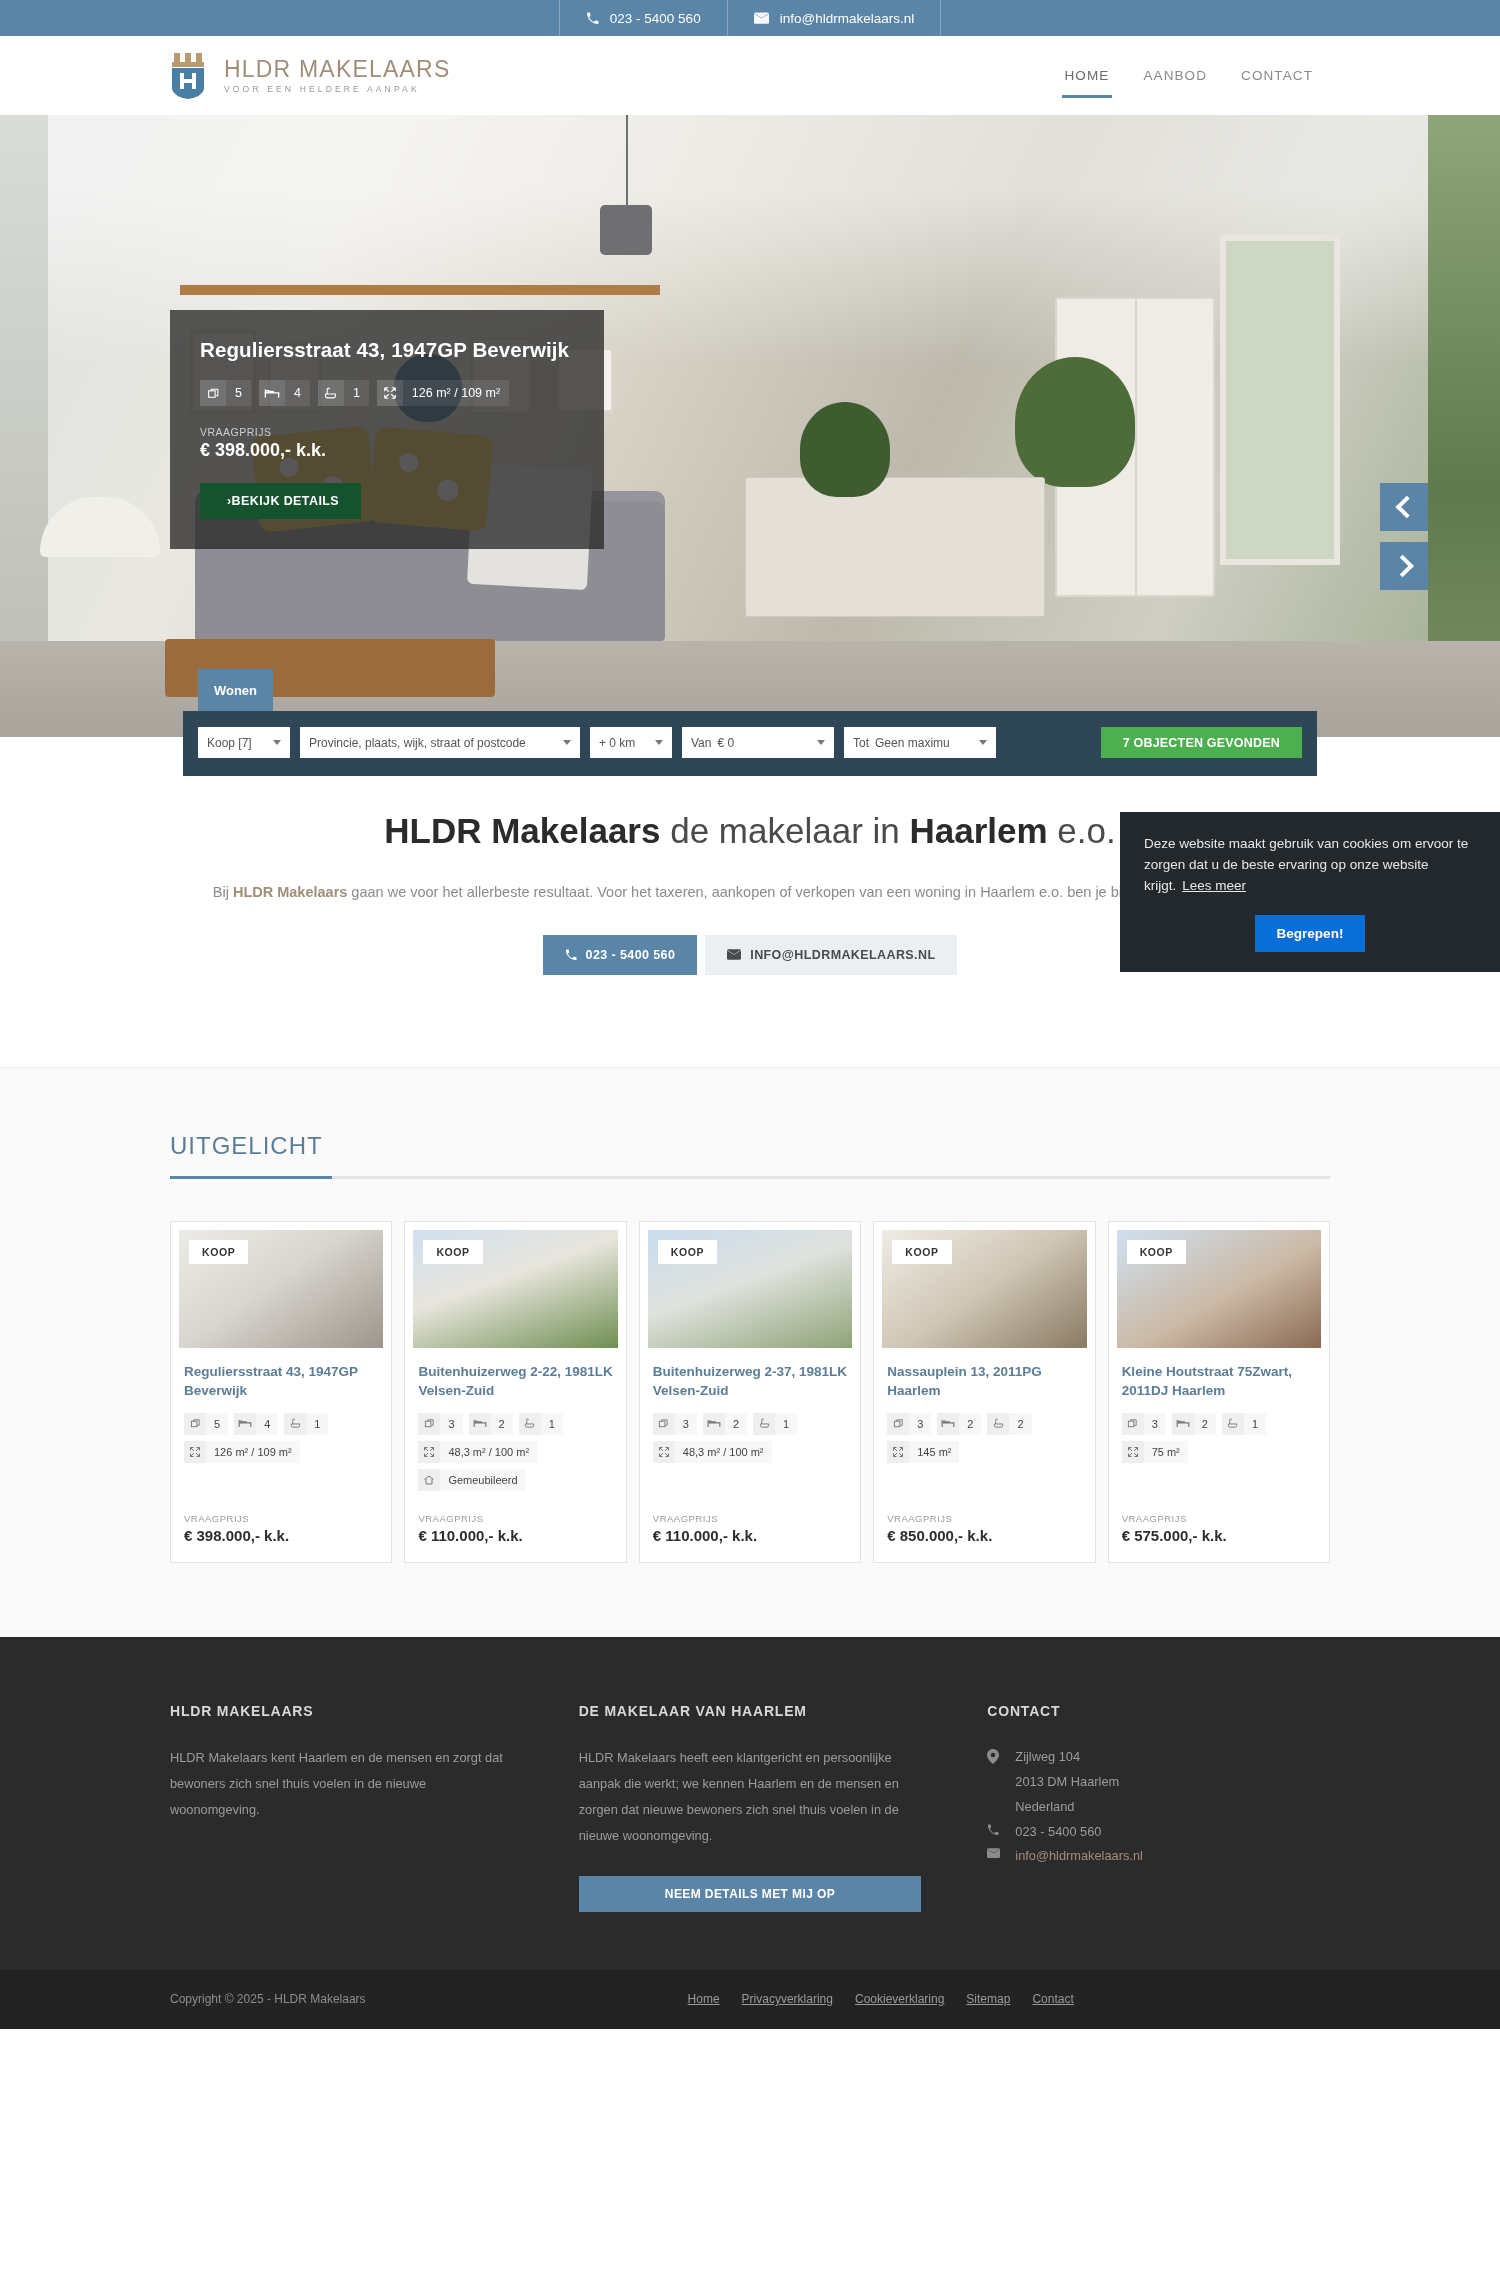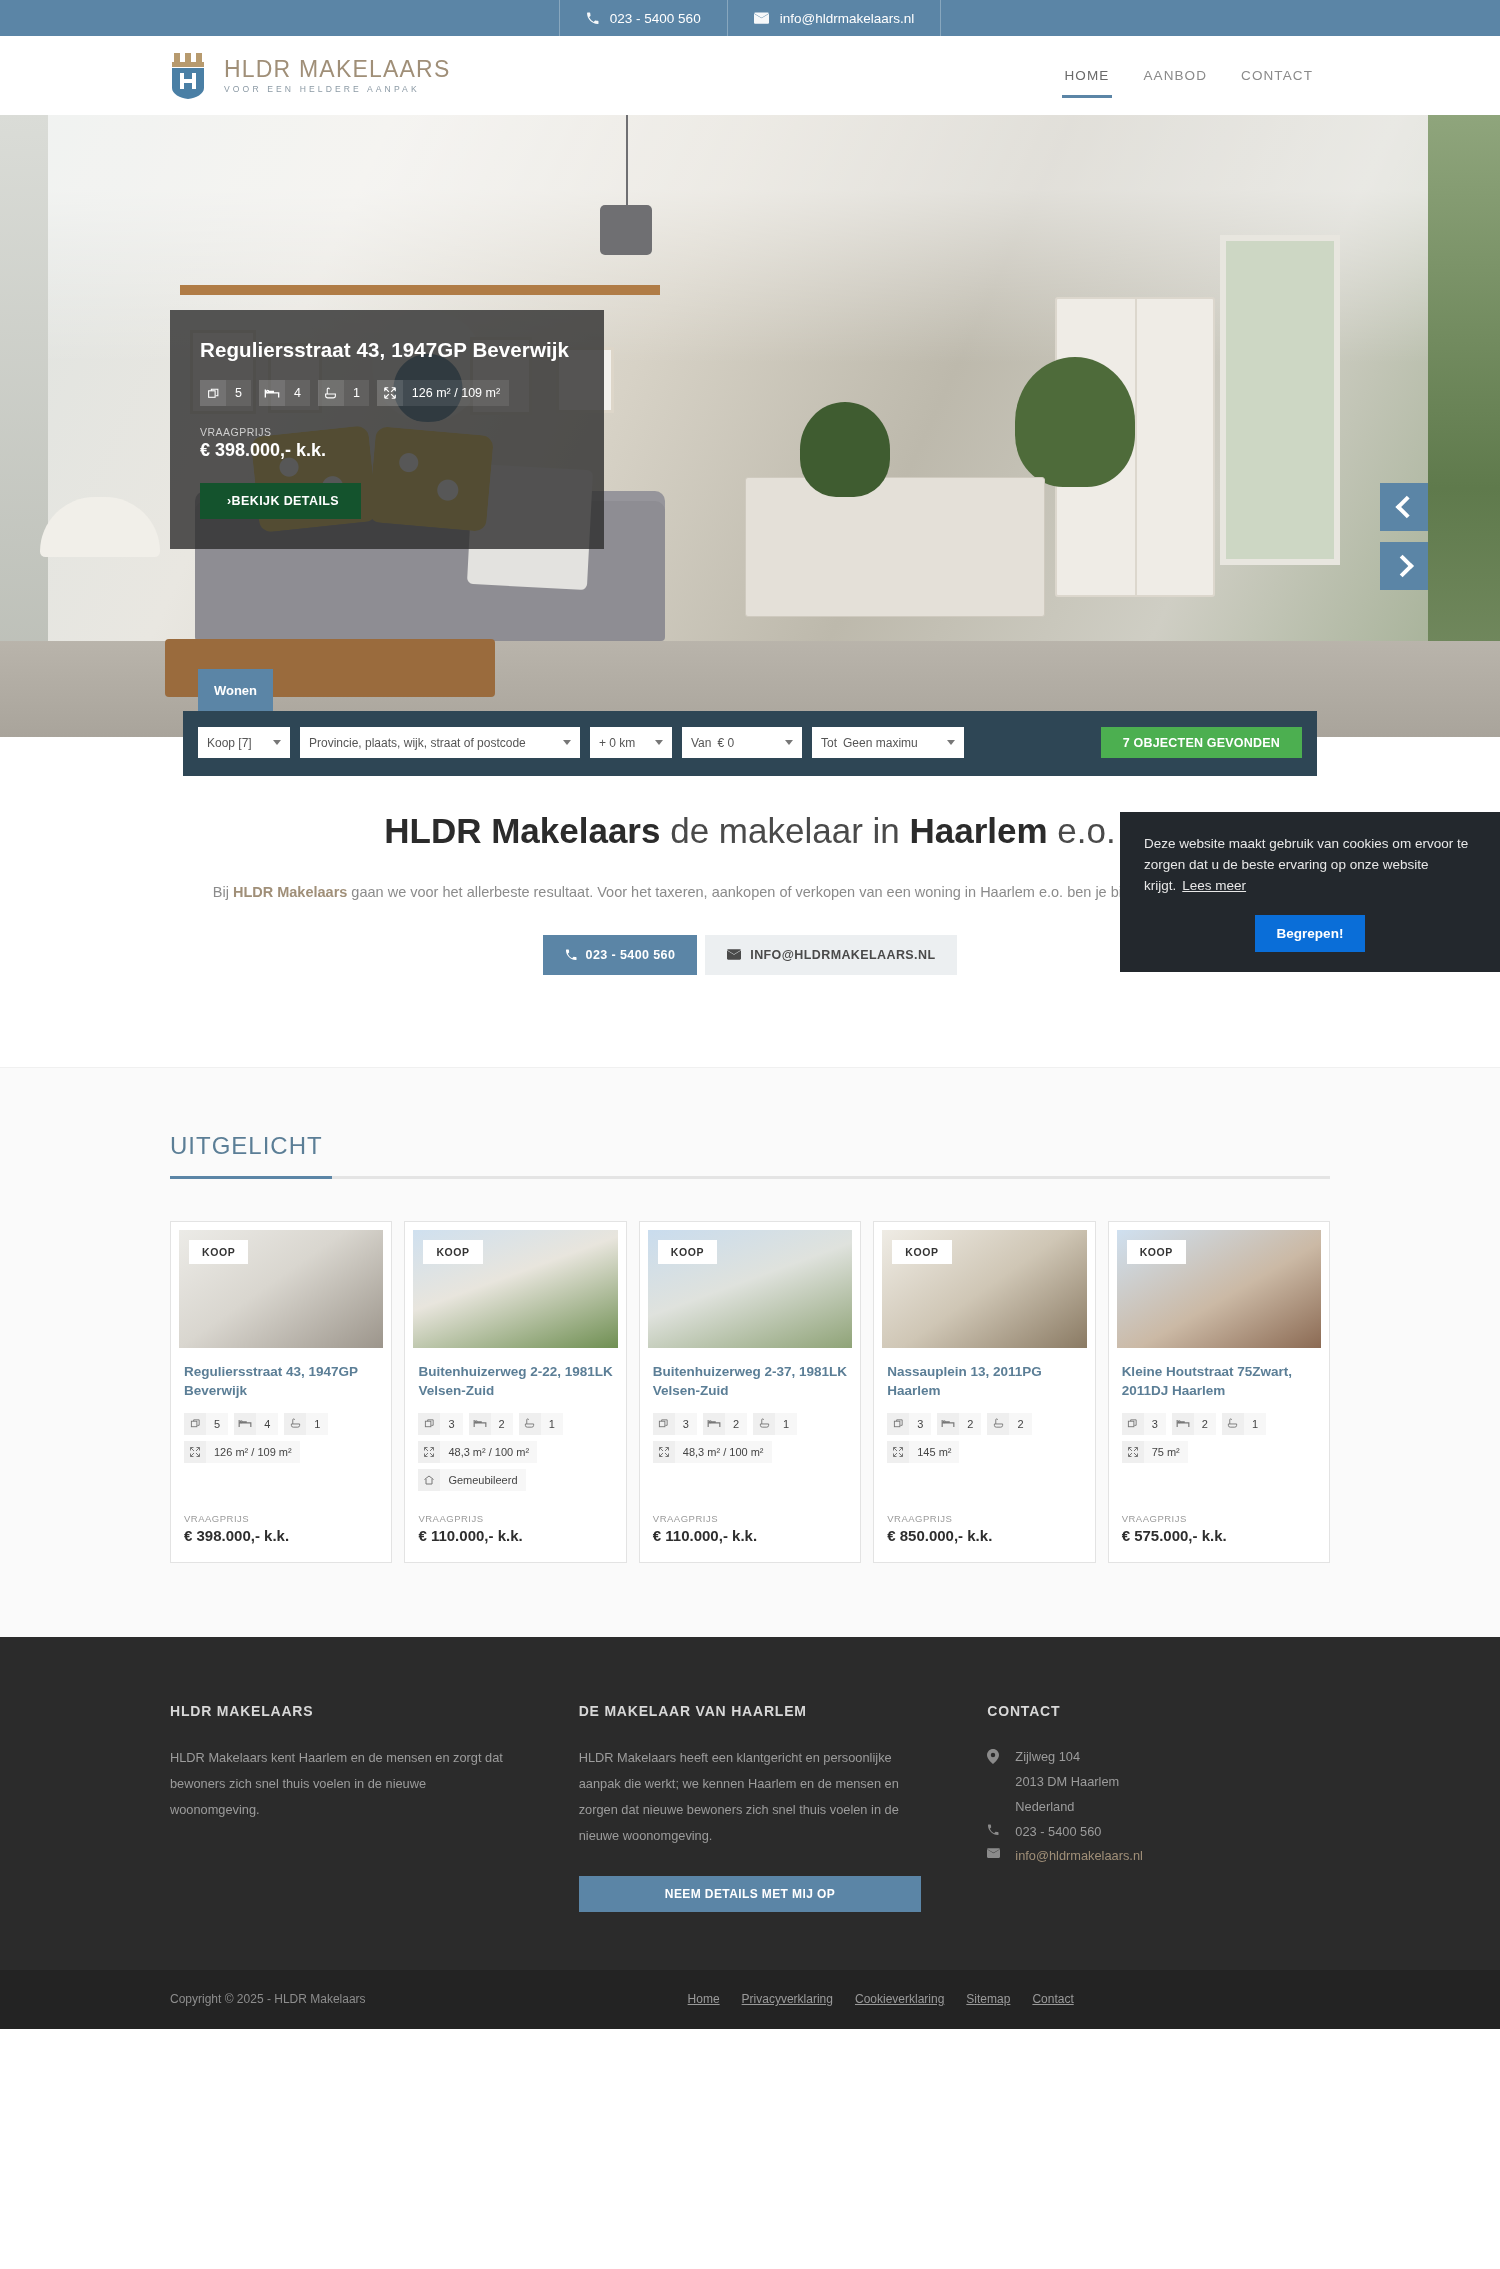--- a/index.html
+++ b/index.html
@@ -253,7 +253,7 @@
   .sel-koop { width: 92px; }
   .sel-loc { width: 280px; }
   .sel-km  { width: 82px; }
-  .sel-van { width: 120px; }
+  .sel-van { width: 152px; }
   .sel-tot { width: 152px; }
   .sel-van .pre, .sel-tot .pre { color: #555; margin-right: 6px; }
   .btn-search {

